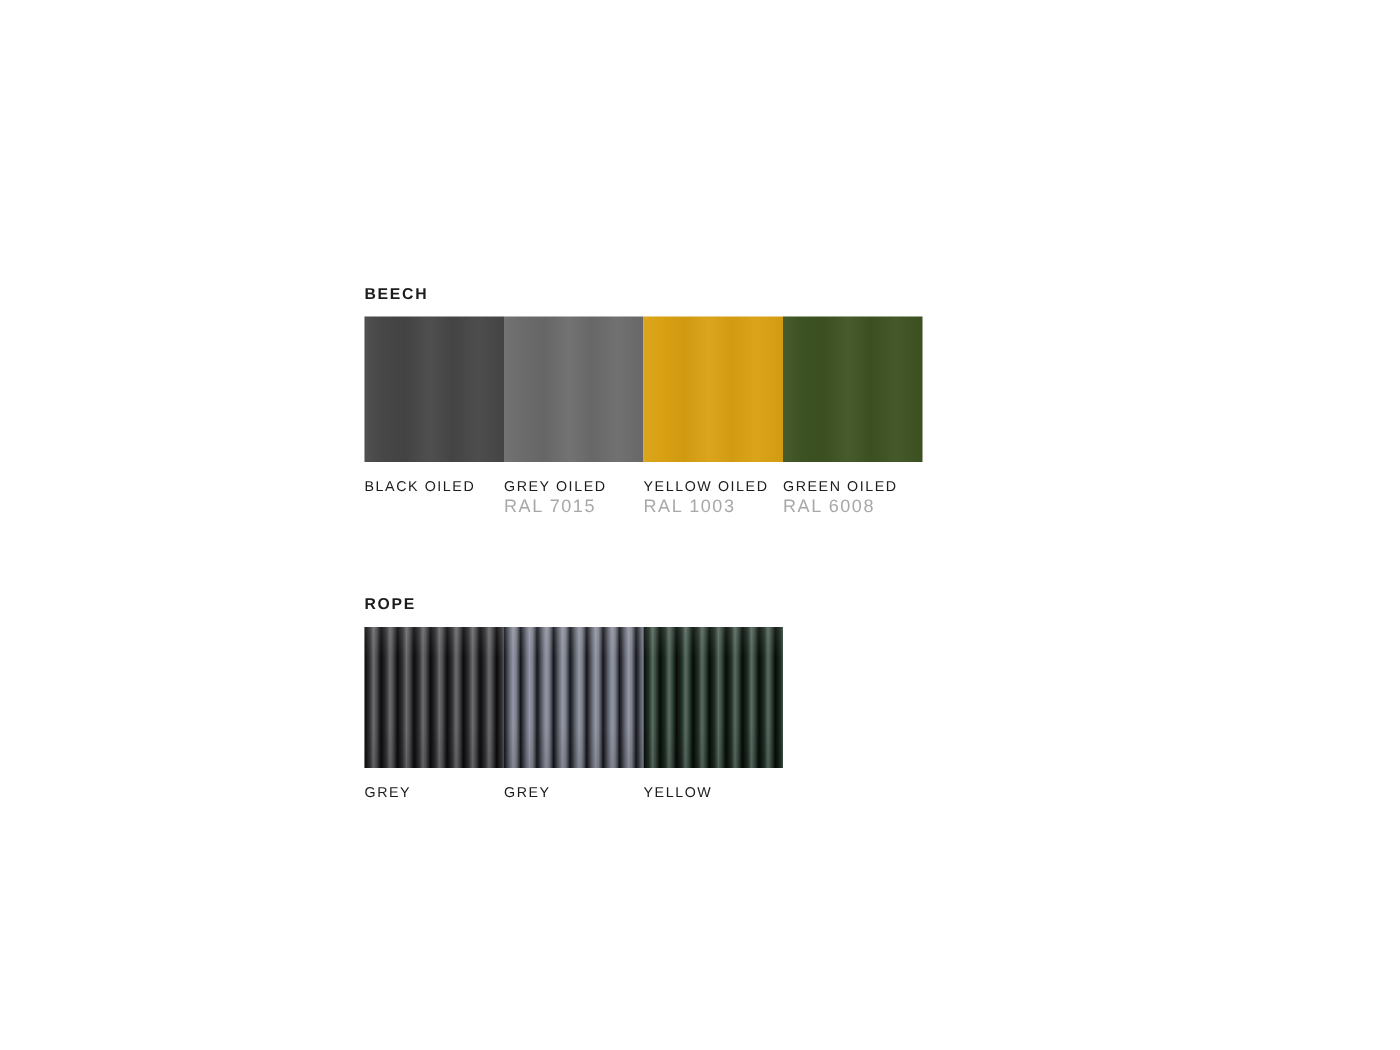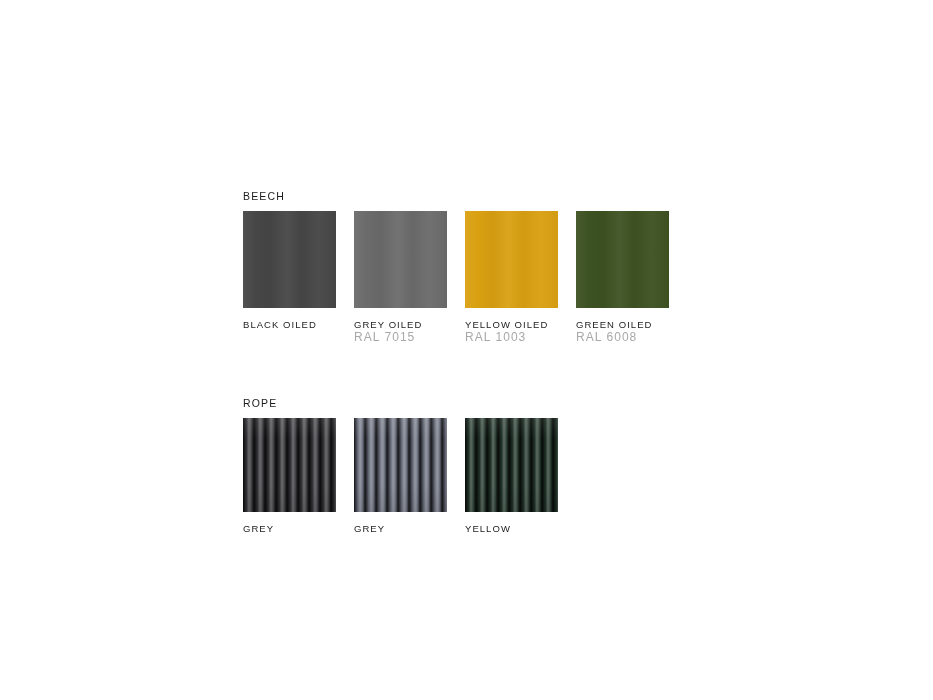--- a/index.html
+++ b/index.html
@@ -32,7 +32,7 @@
 
   .section-title {
     font-size: 10.5px;
-    font-weight: normal;
+    font-weight: bold;
     letter-spacing: 1.15px;
     color: #1c1c1c;
     line-height: 12px;

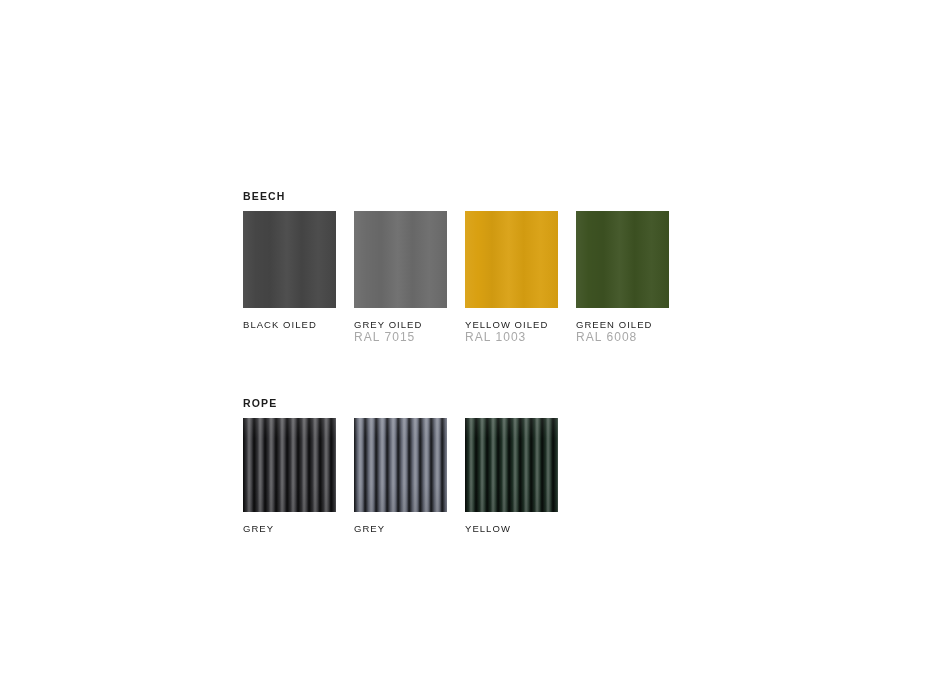--- a/index.html
+++ b/index.html
@@ -43,7 +43,6 @@
 
   .swatch-row {
     display: flex;
-    gap: 18px;
   }
 
   .swatch-cell {

